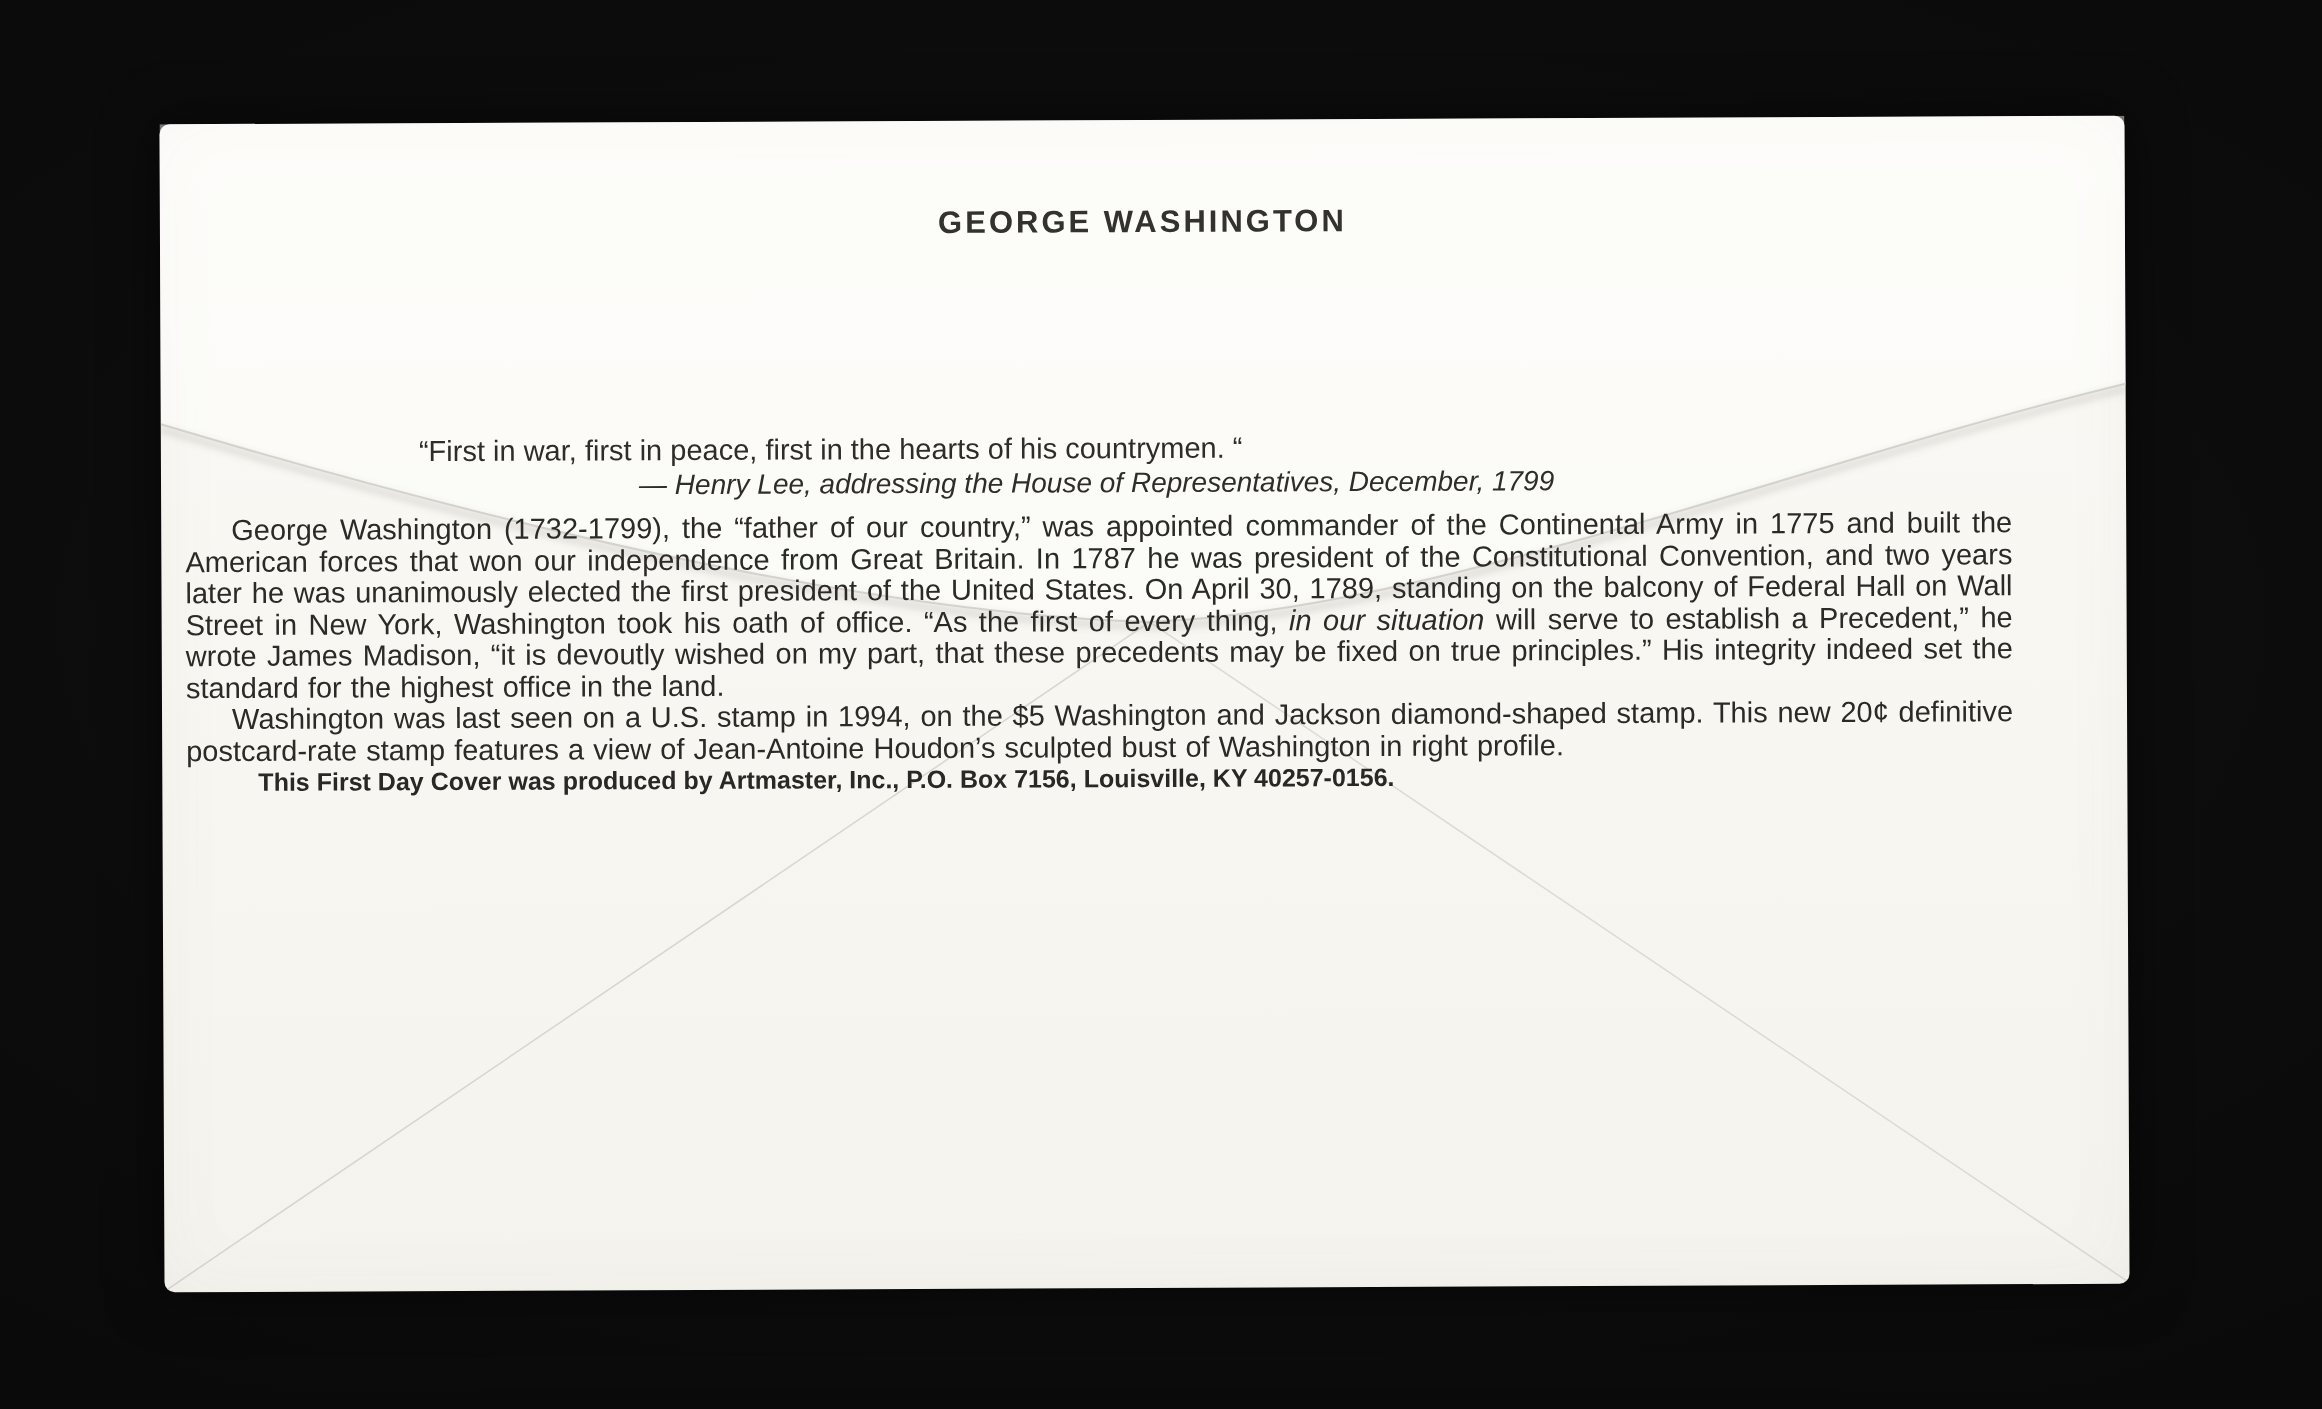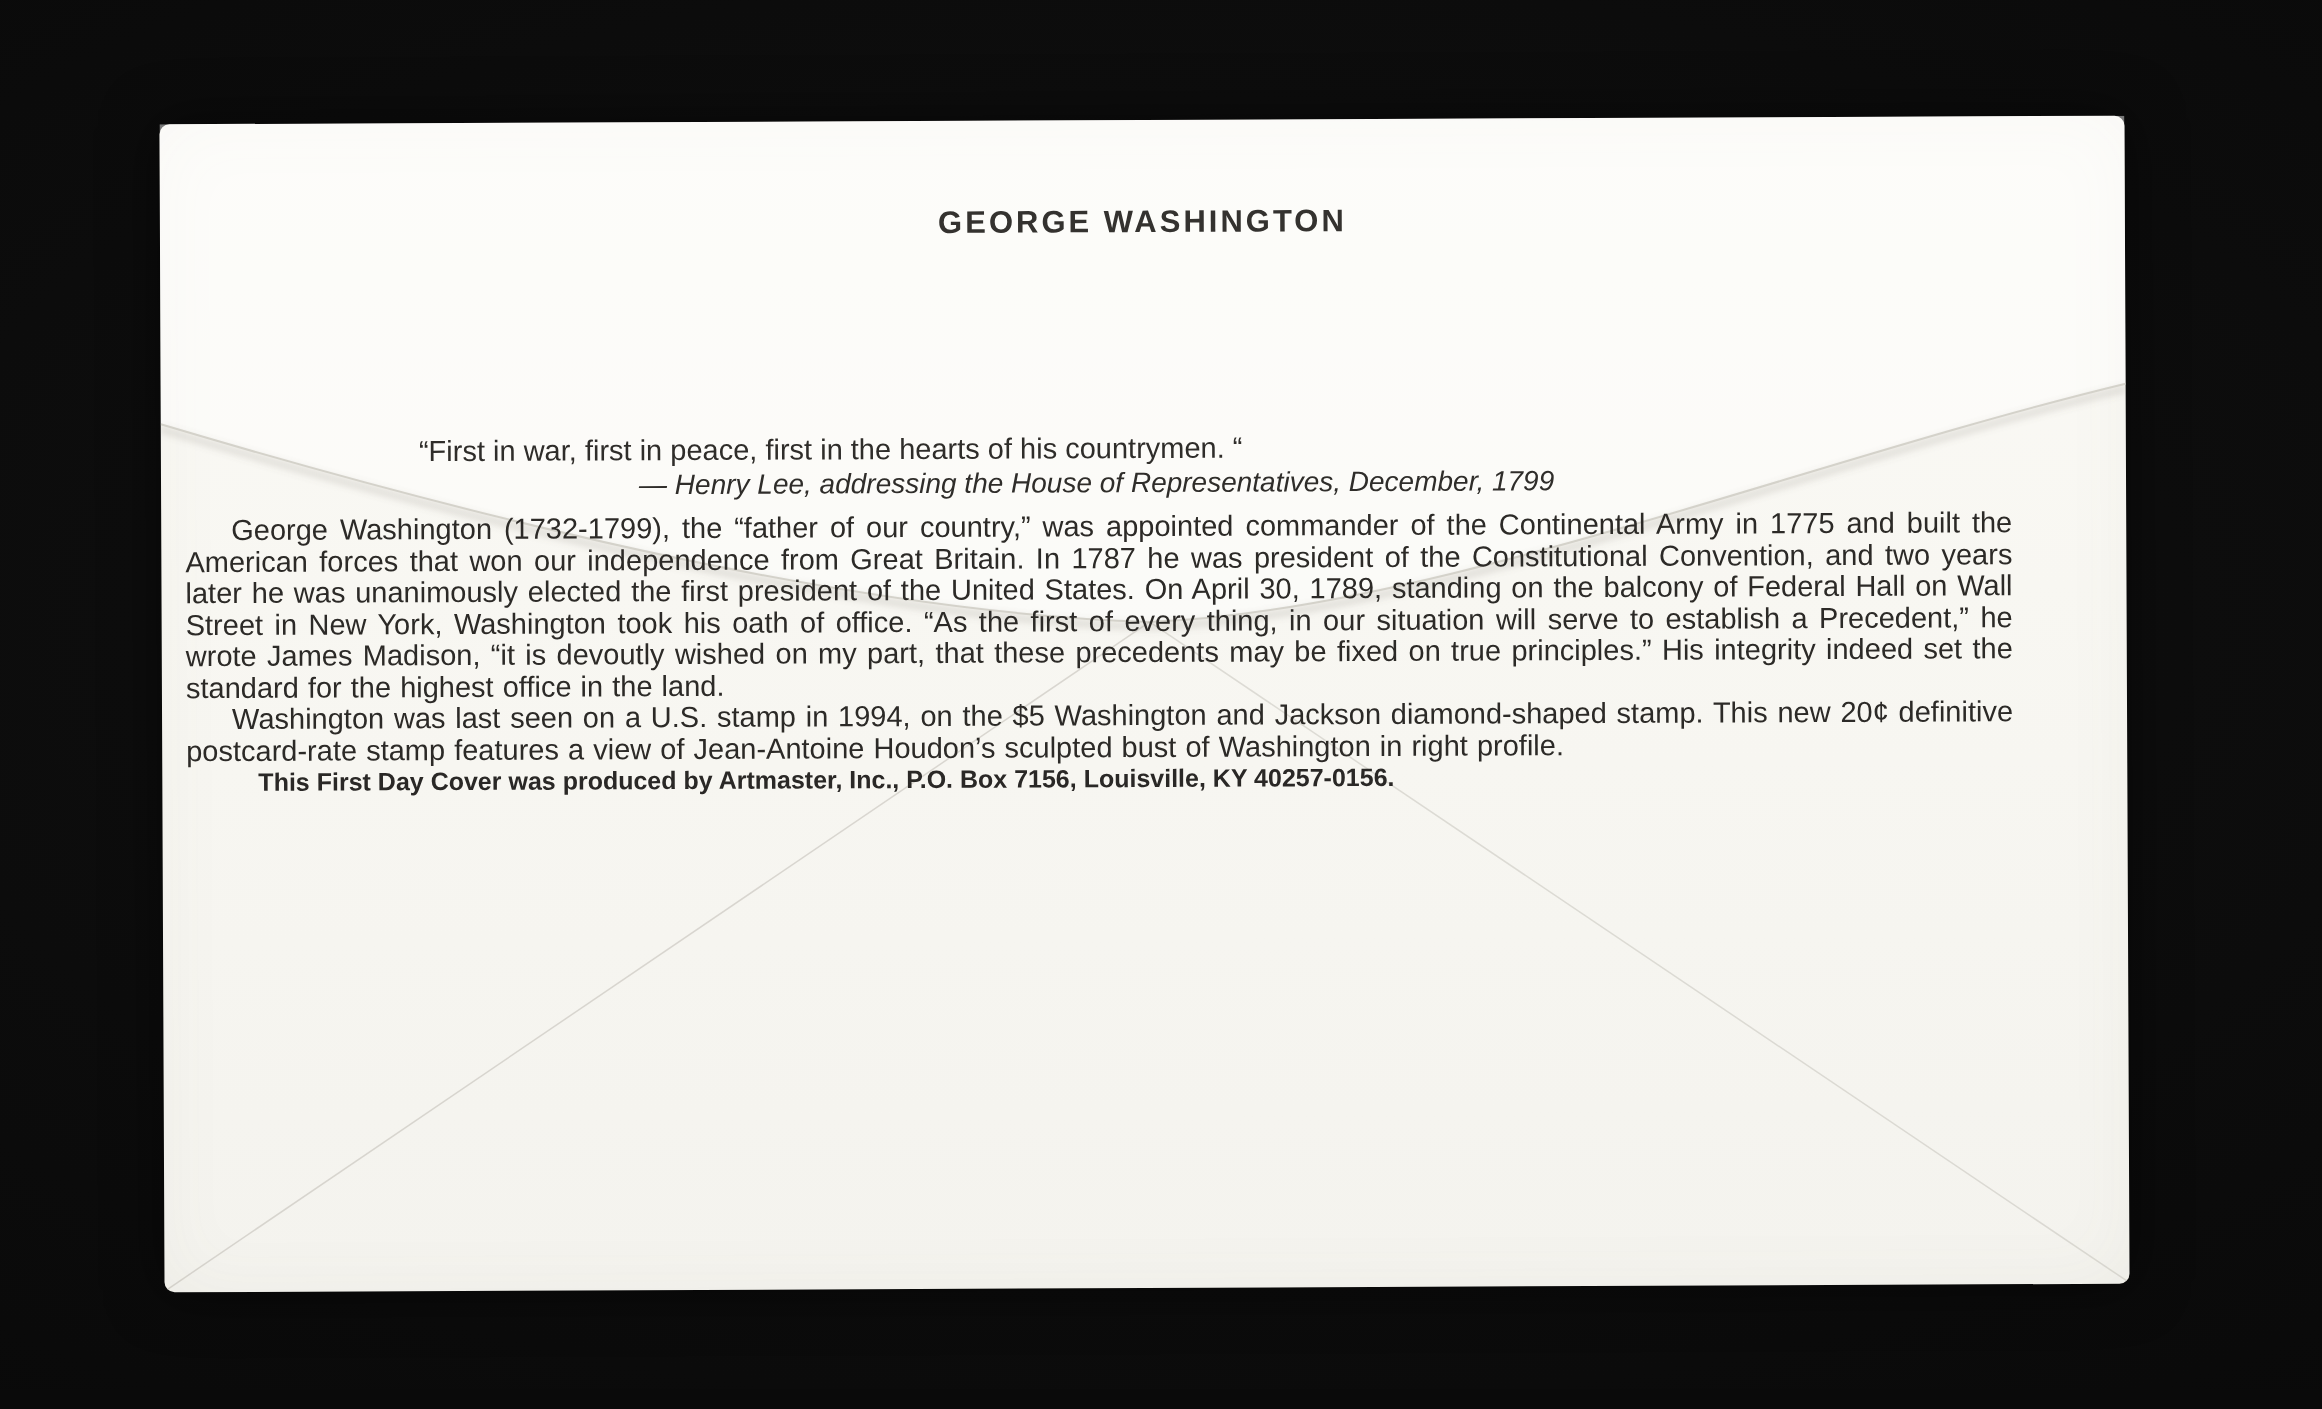--- a/index.html
+++ b/index.html
@@ -84,6 +84,7 @@
     word-spacing: 1px;
   }
   .it {
+    font-style: italic;
   }
   .producer {
     margin: 0;

